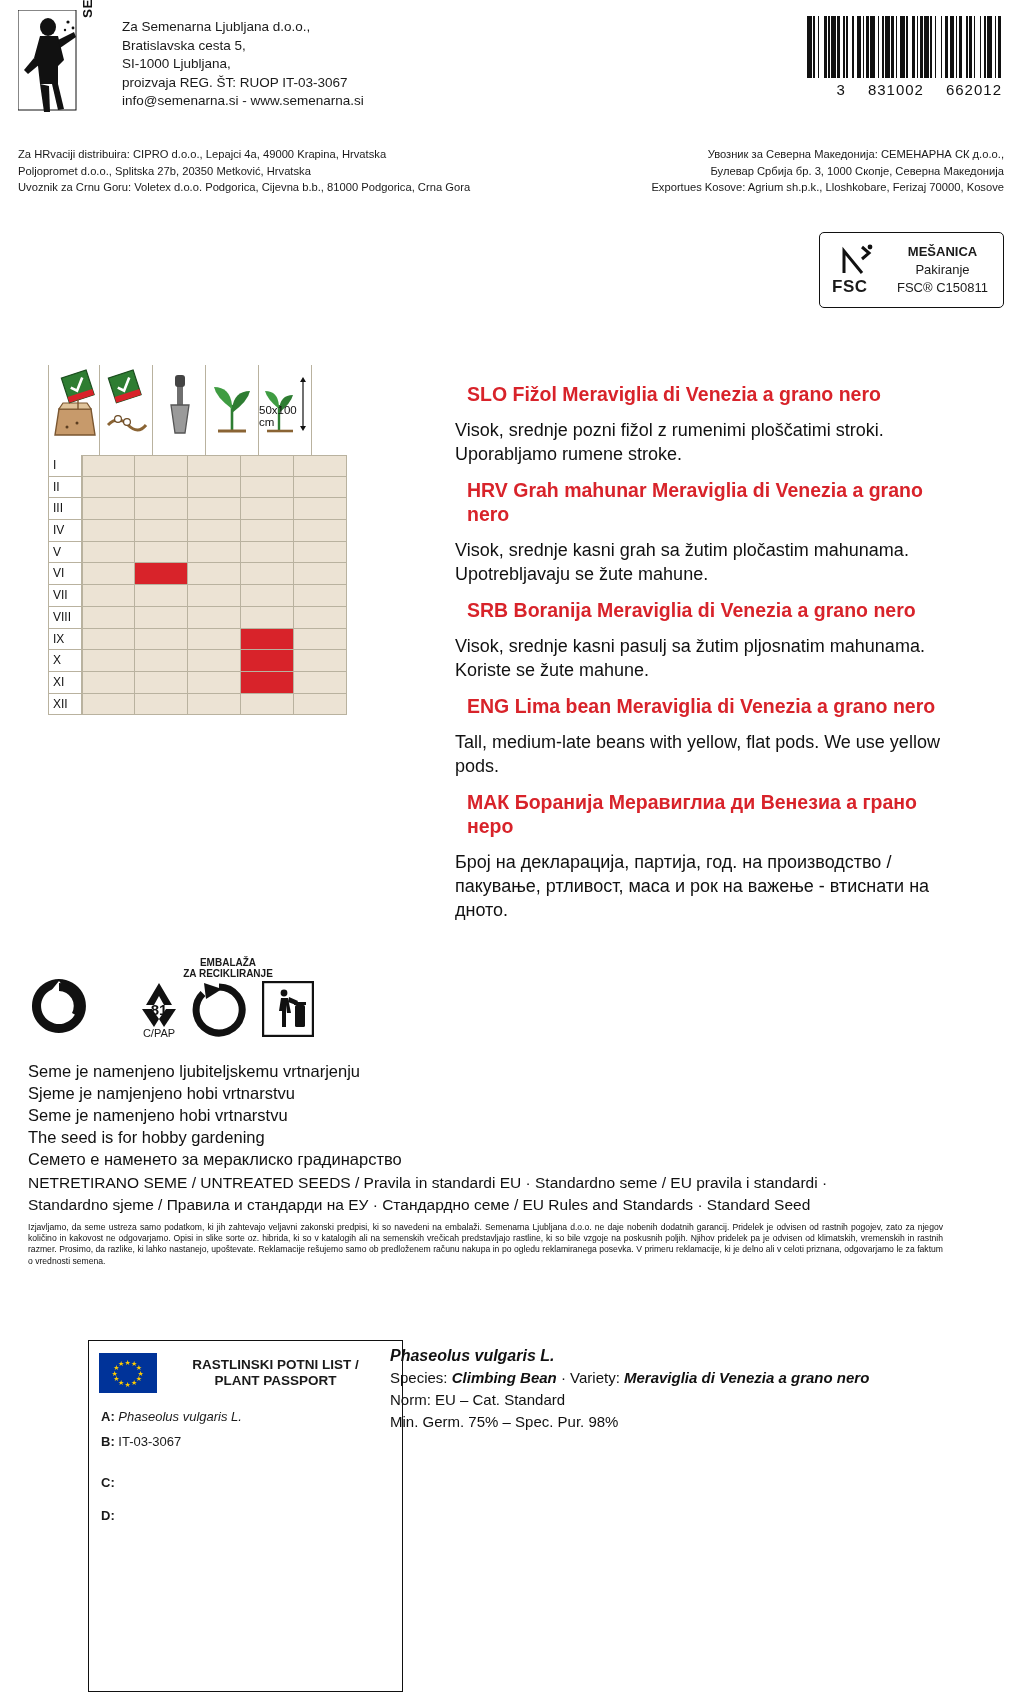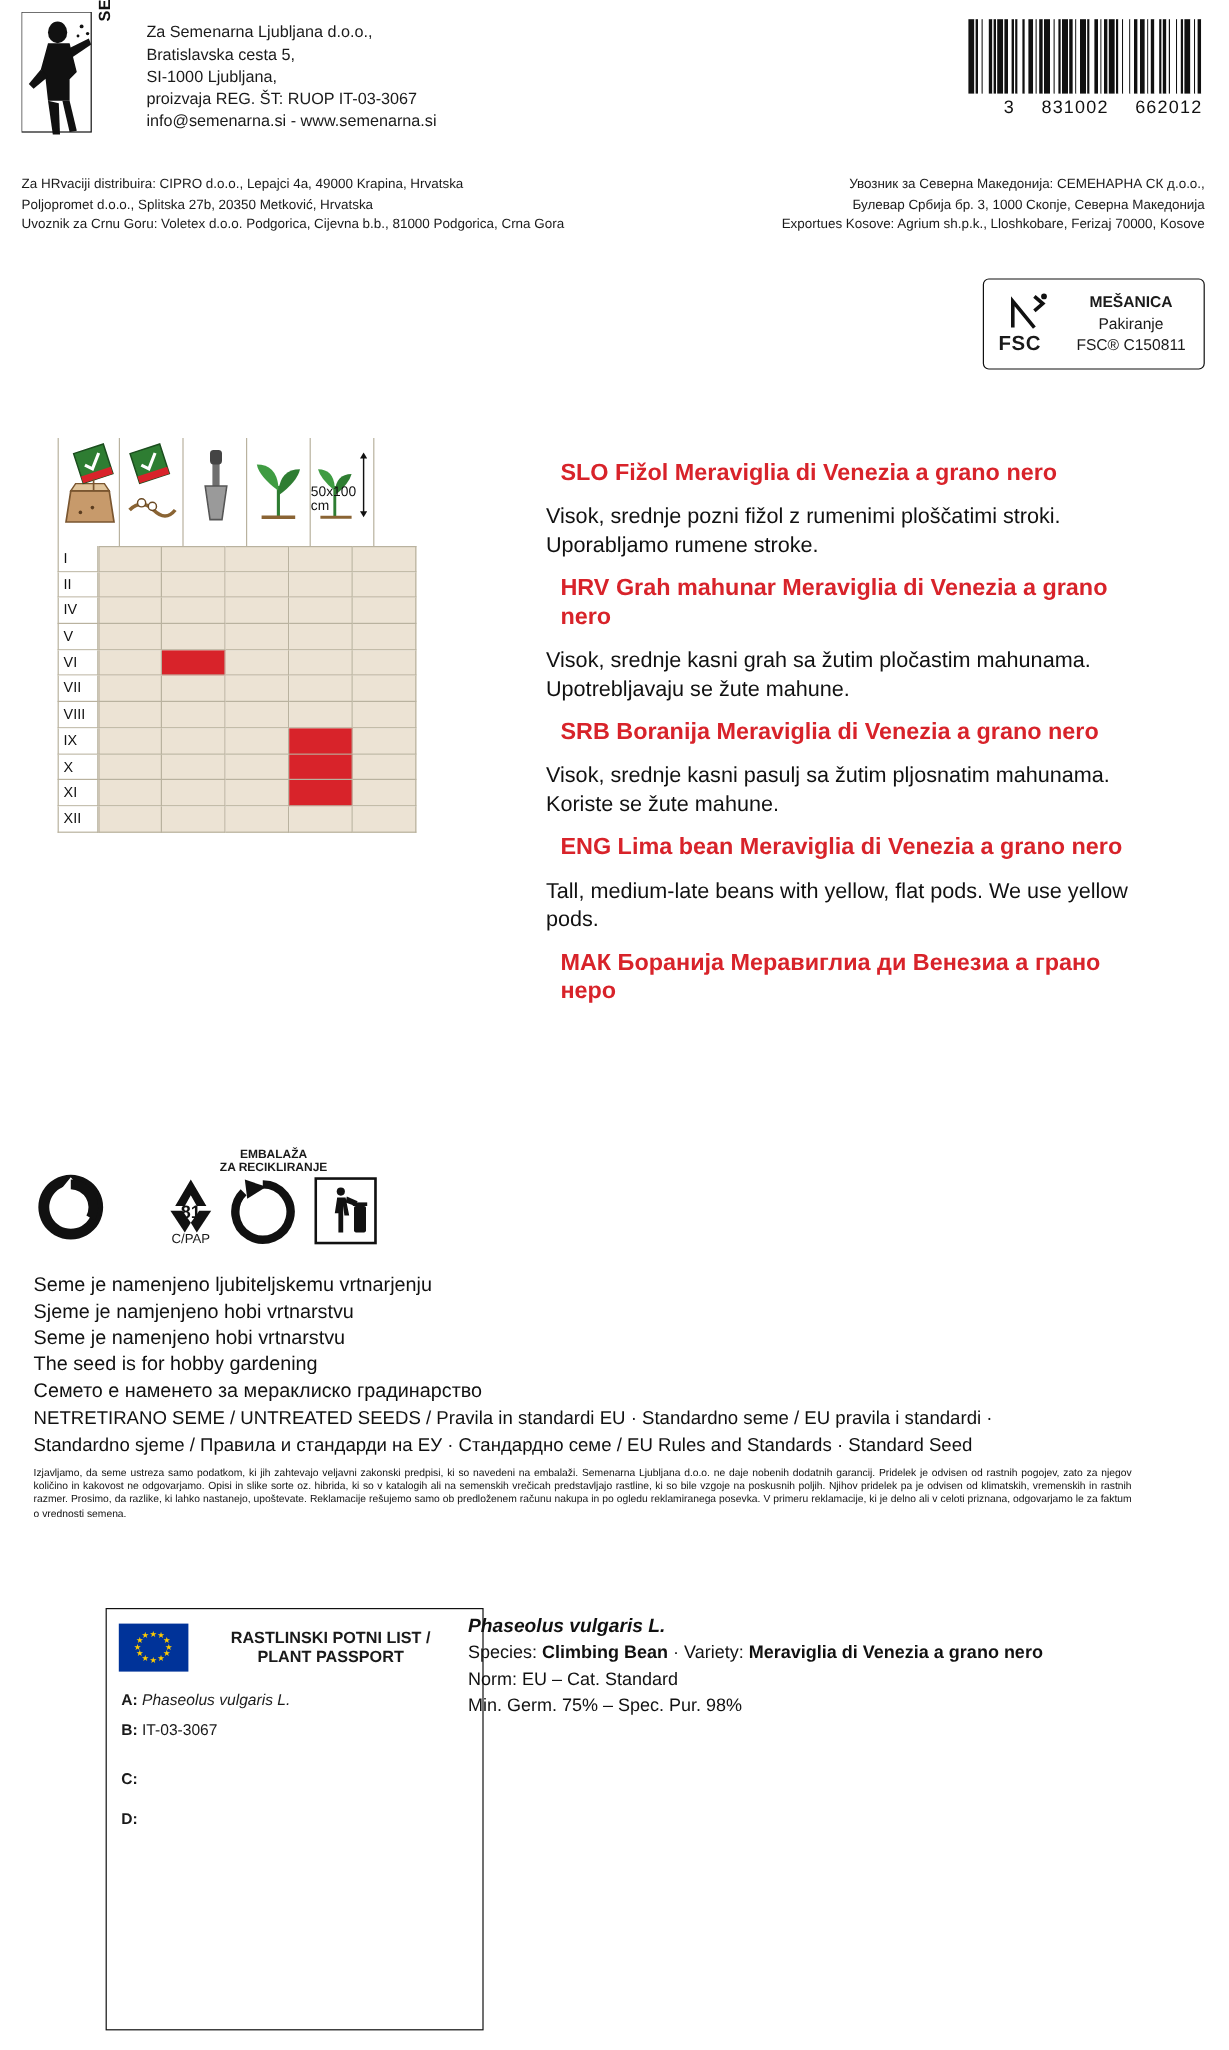--- a/index.html
+++ b/index.html
@@ -365,6 +365,14 @@
           <div class="cell"></div>
         </div>
         <div class="cal-row">
+          <div class="lbl">III</div>
+          <div class="cell first"></div>
+          <div class="cell"></div>
+          <div class="cell"></div>
+          <div class="cell"></div>
+          <div class="cell"></div>
+        </div>
+        <div class="cal-row">
           <div class="lbl">IV</div>
           <div class="cell first"></div>
           <div class="cell"></div>

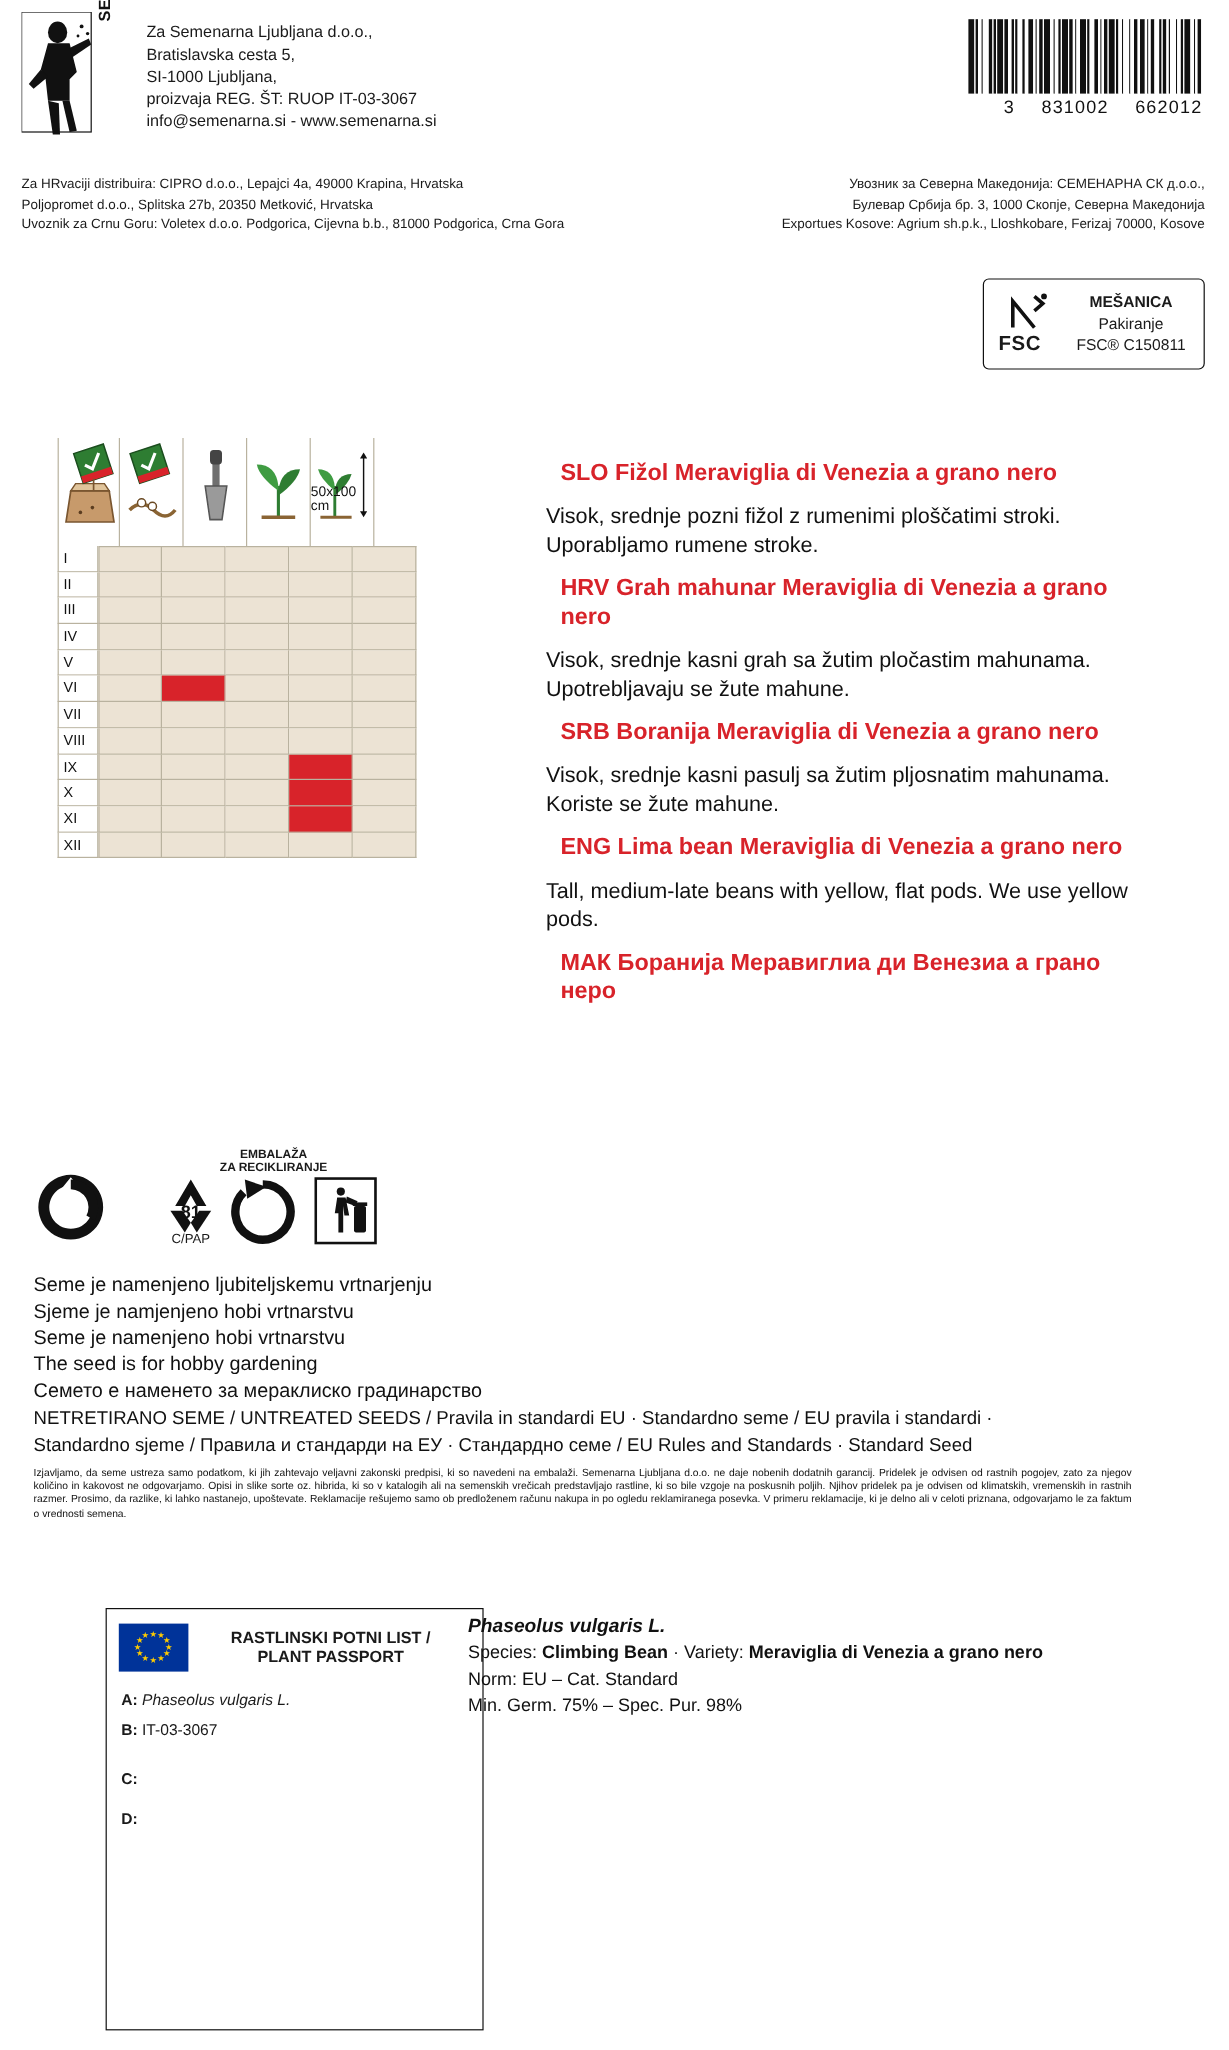--- a/index.html
+++ b/index.html
@@ -466,6 +466,7 @@
     </div>
     <div class="blk">
       <h3>МАК Боранија Меравиглиа ди Венезиа а грано неро</h3>
+      <p>Број на декларација, партија, год. на производство / пакување, ртливост, маса и рок на важење - втиснати на дното.</p>
     </div>
   </div>
 

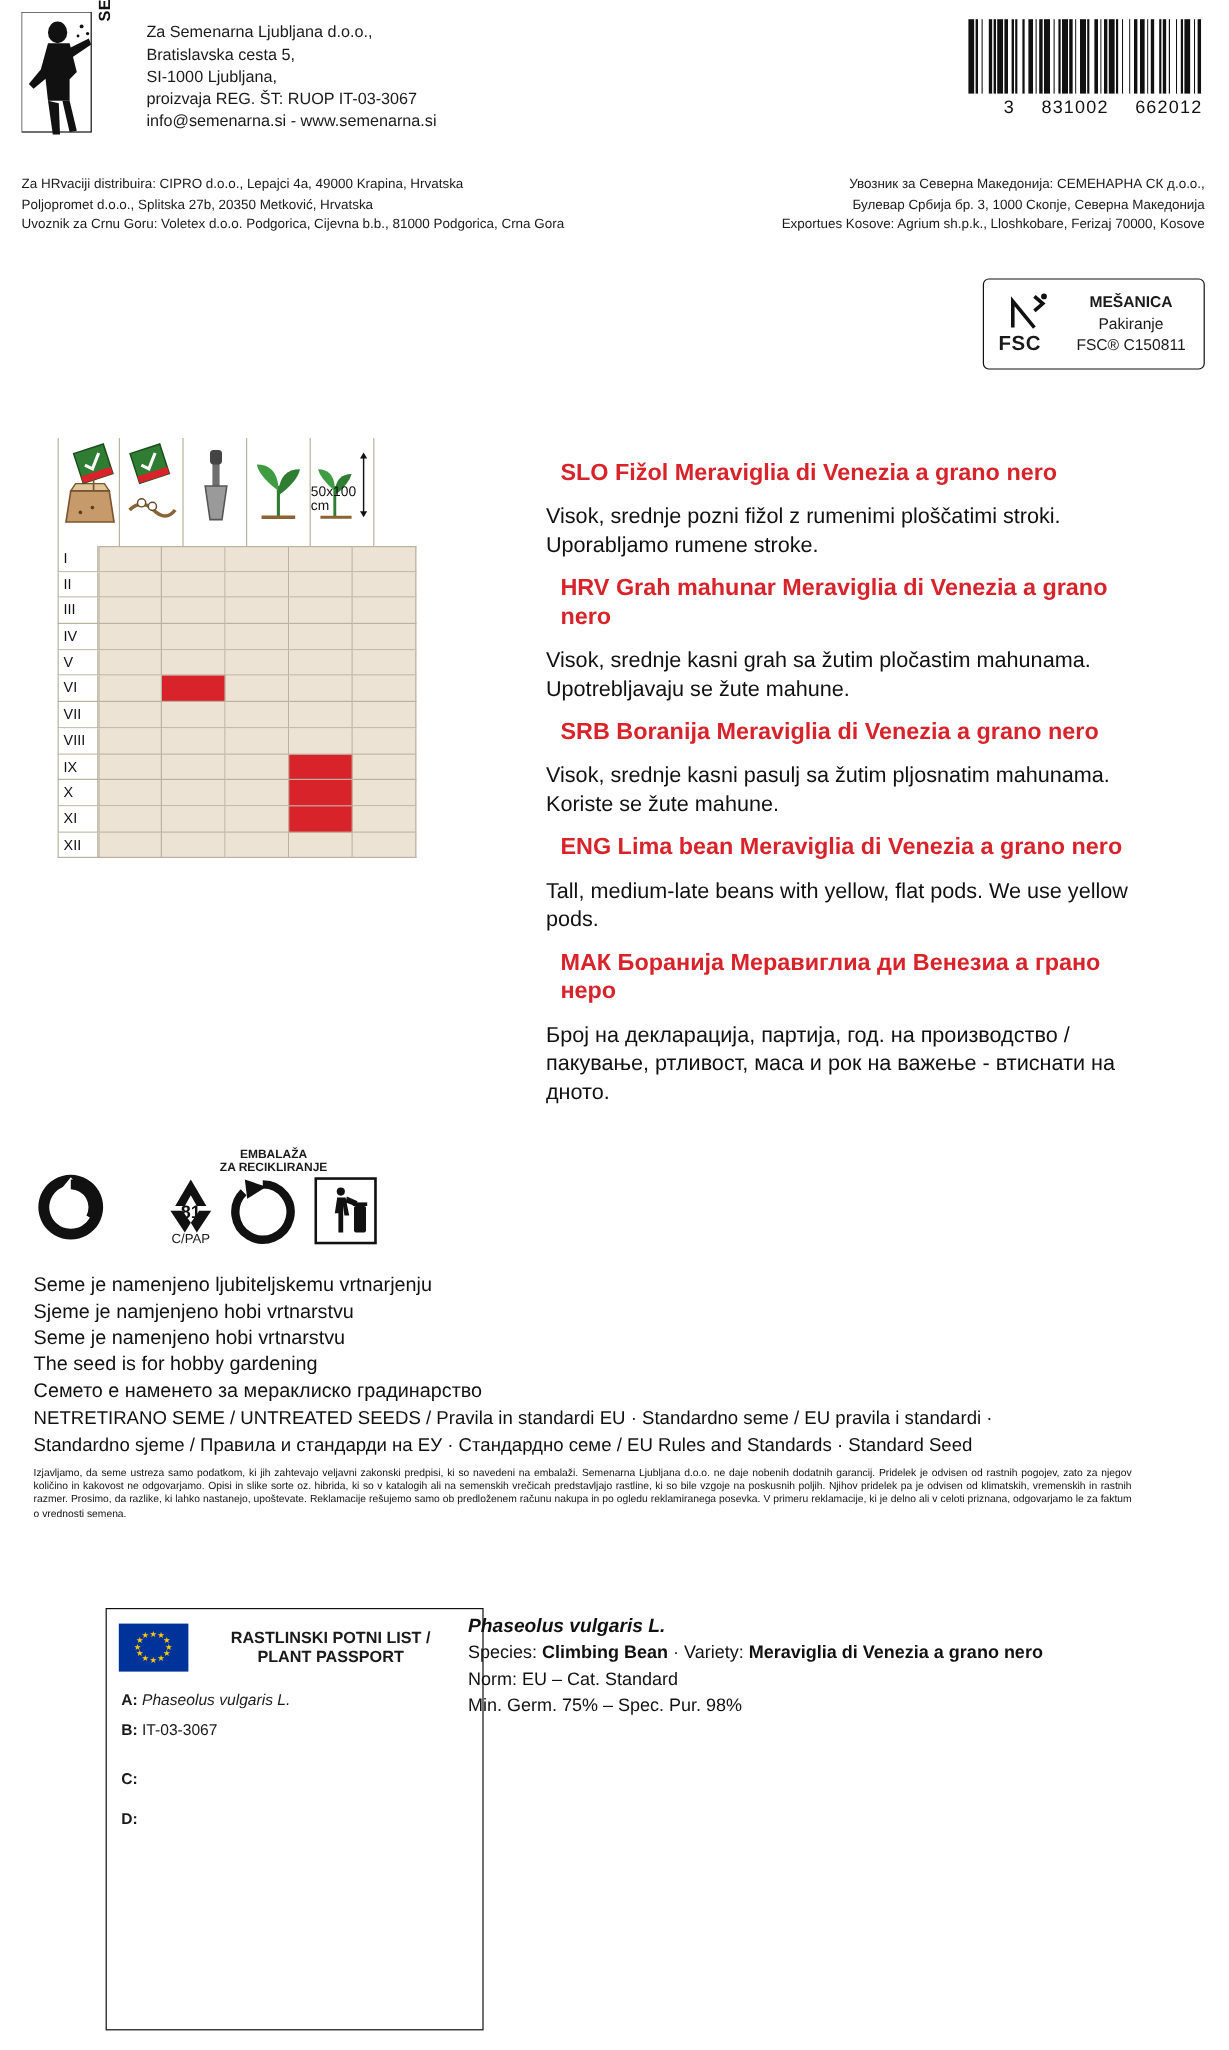--- a/index.html
+++ b/index.html
@@ -132,7 +132,7 @@
     font-size:15px; line-height:22px; color:#111;
   }
   .species .sci { font-style:italic; font-weight:bold; font-size:16px; }
-  .species b { font-weight:bold; }
+  .species b { font-weight:bold;font-style:italic; }
 </style>
 </head>
 <body>

